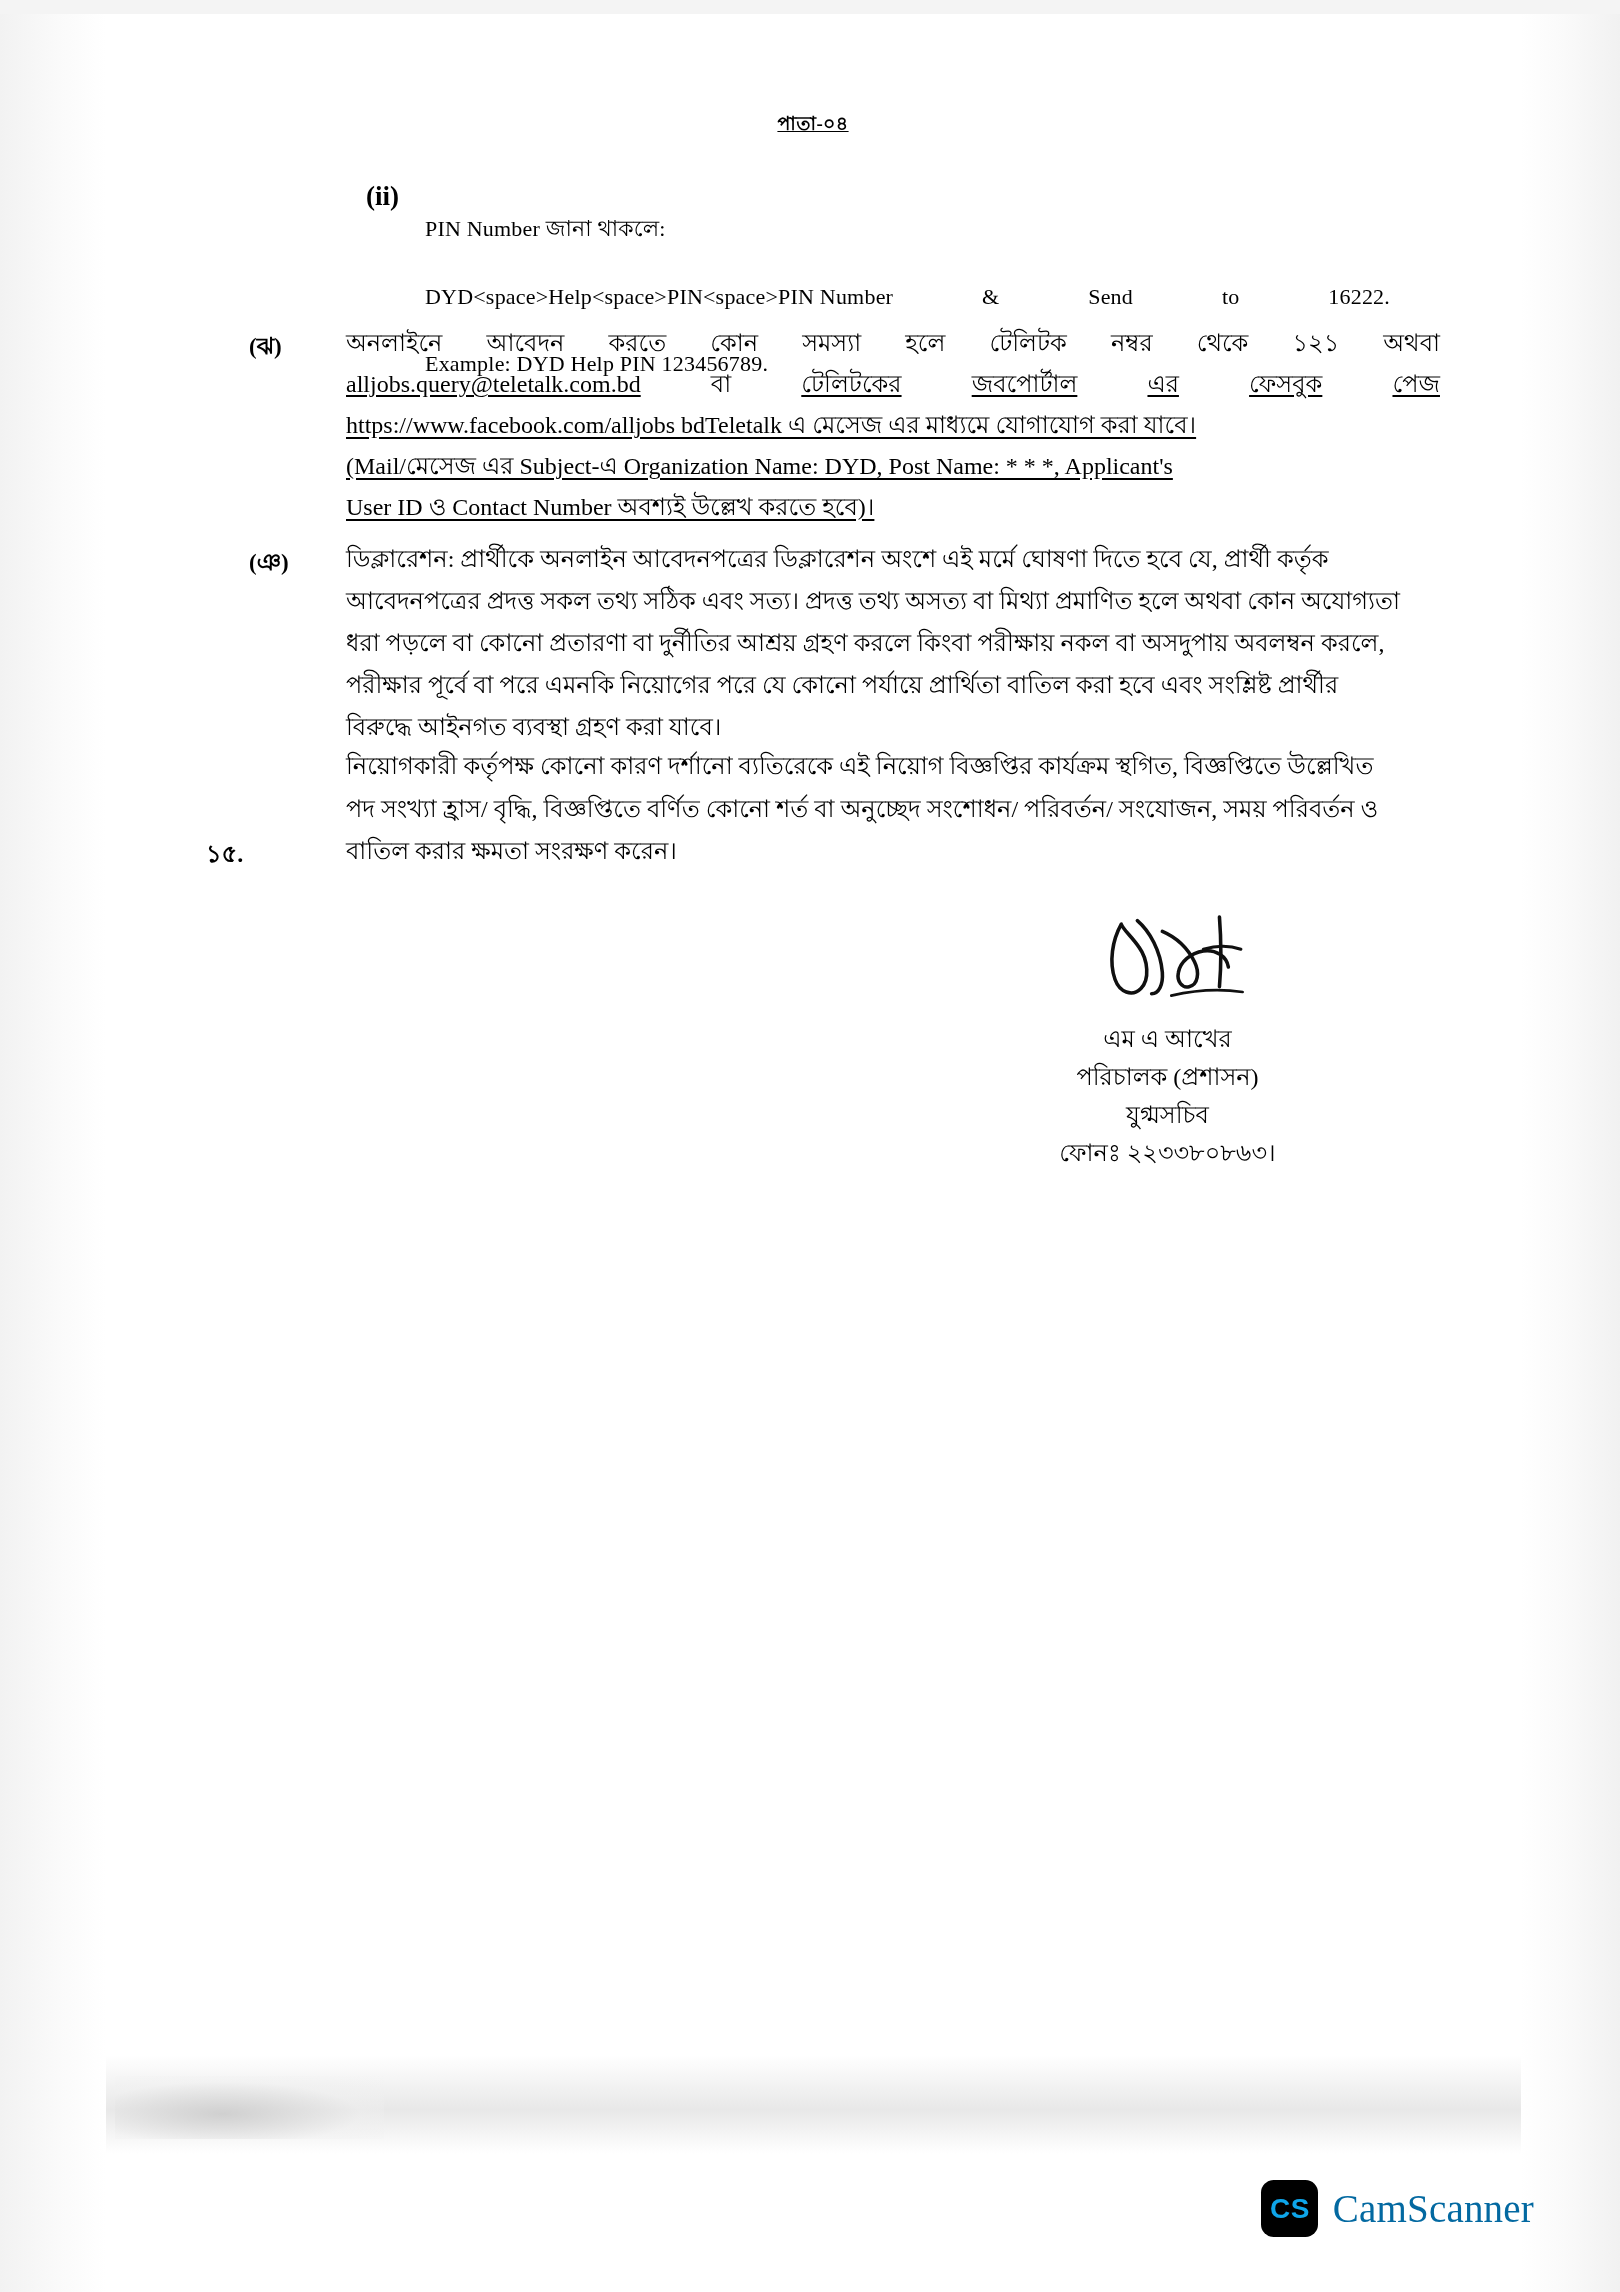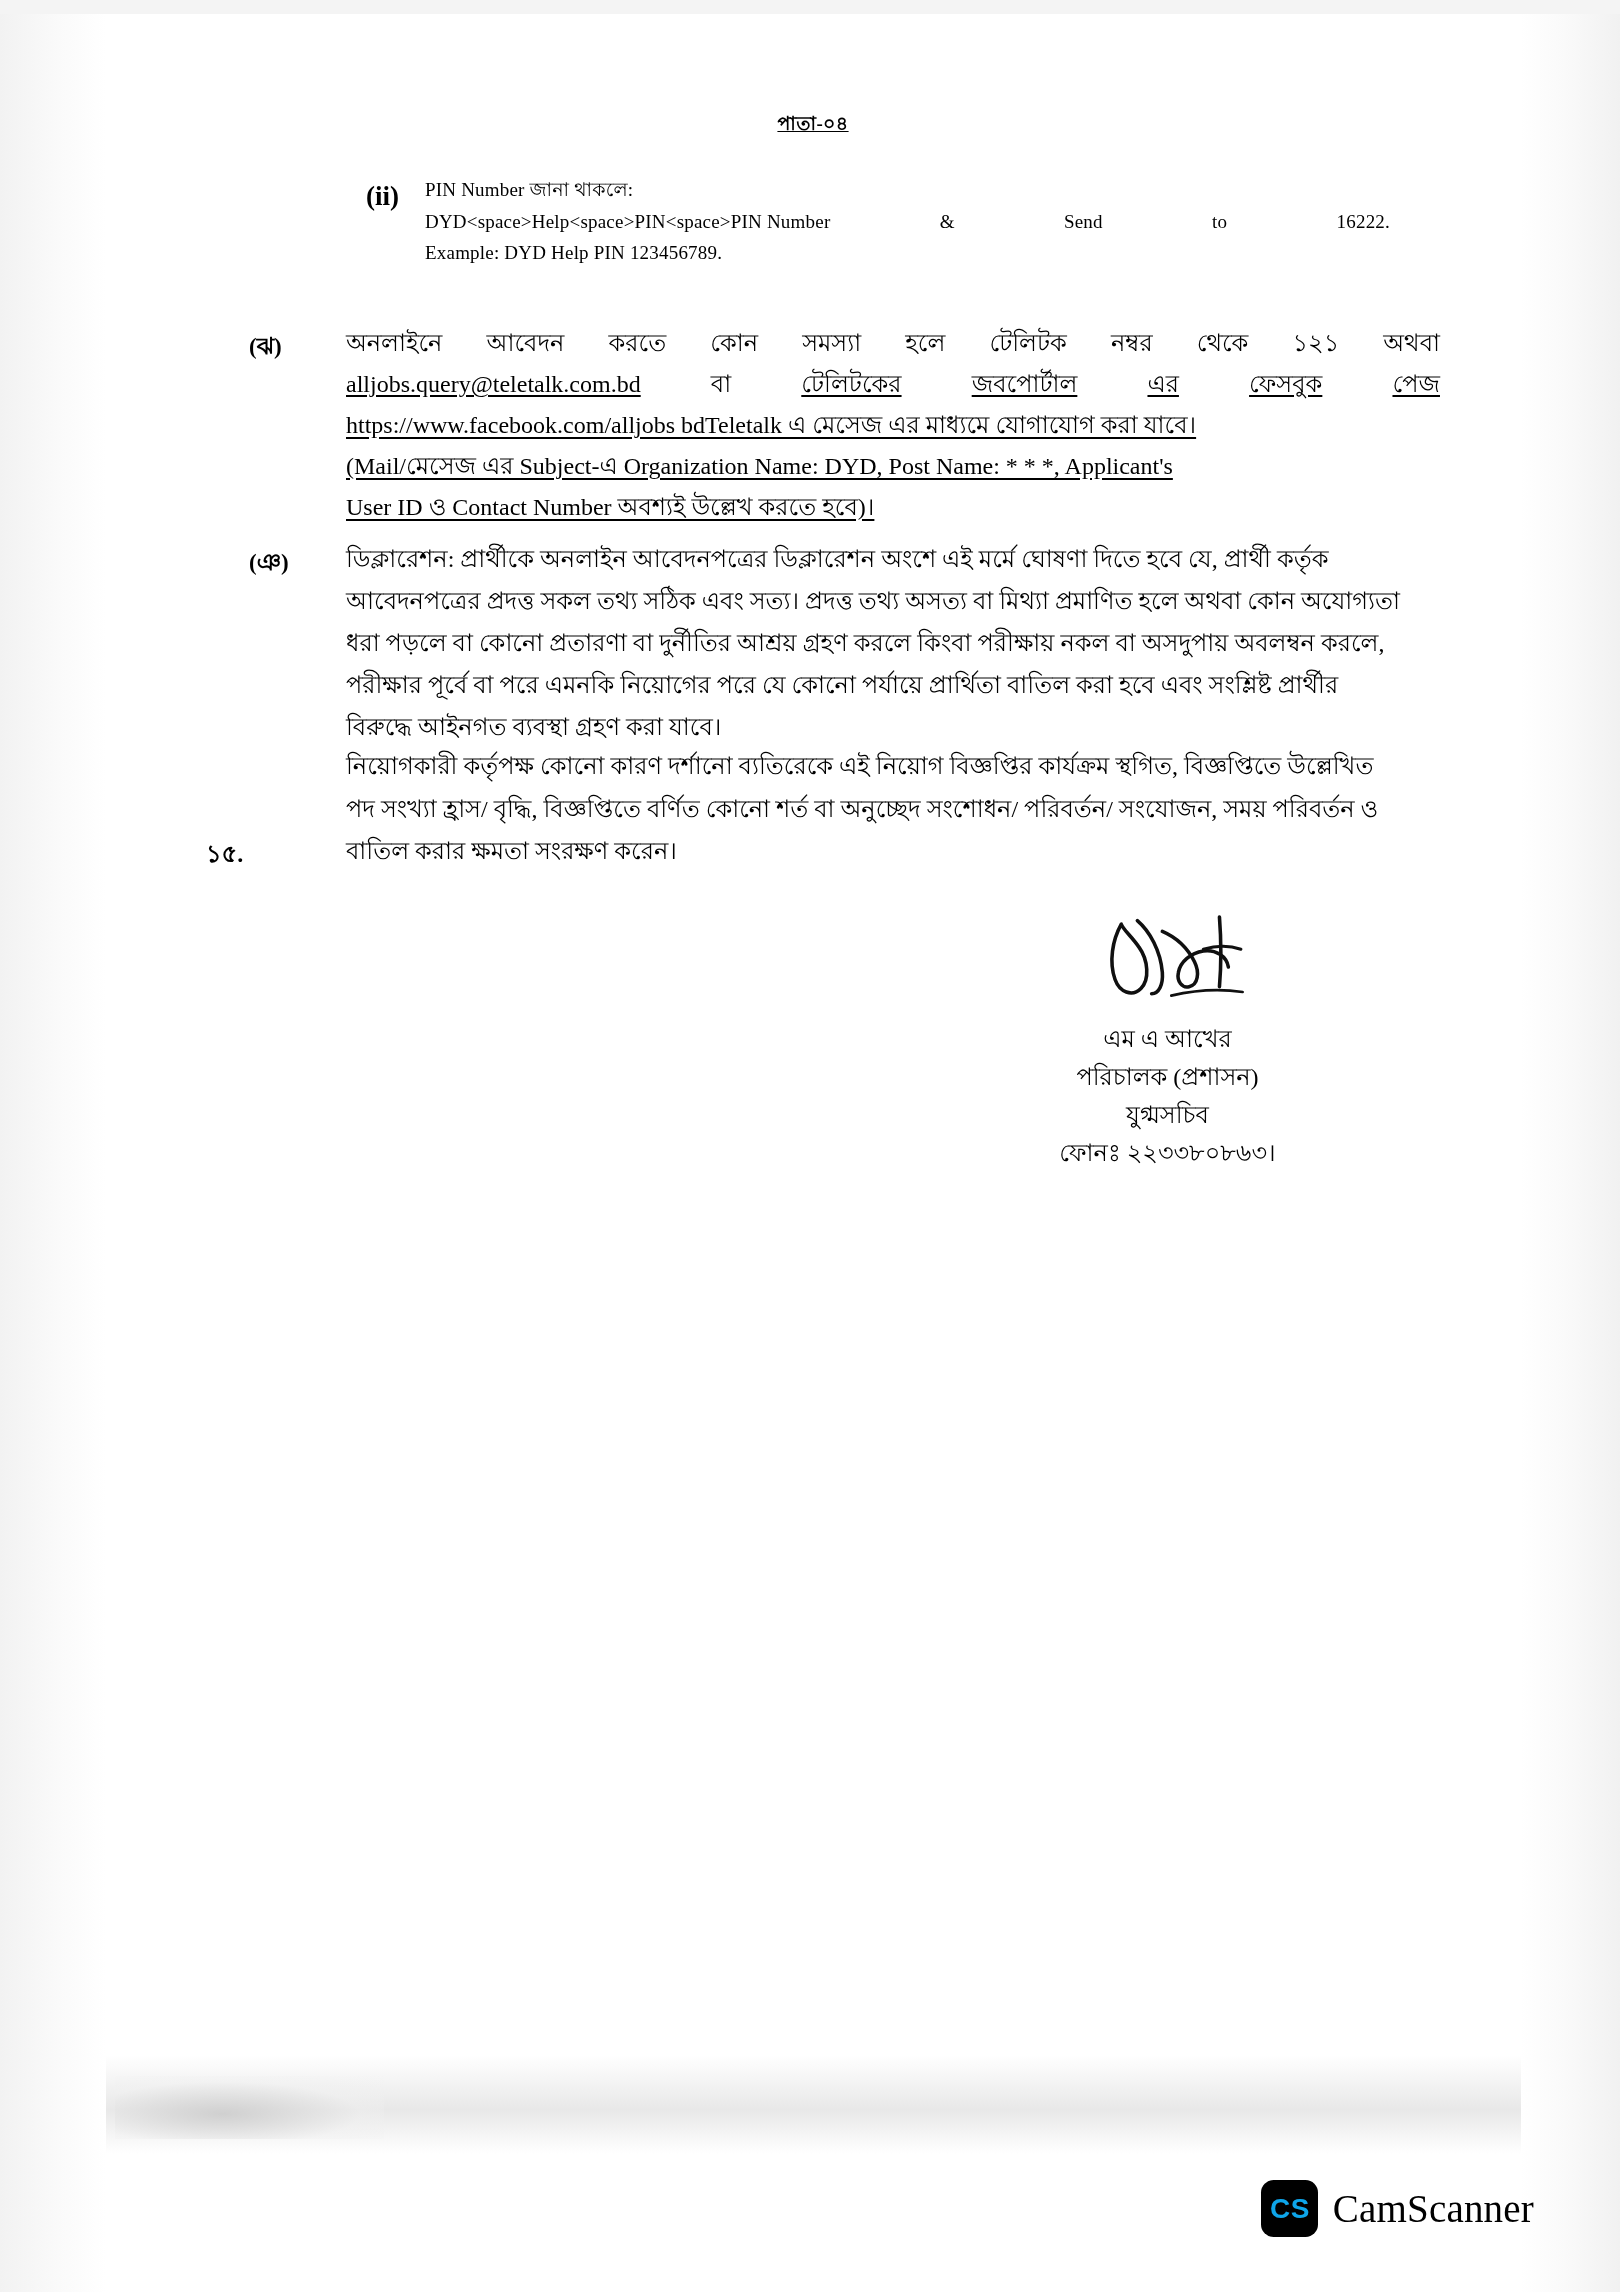--- a/index.html
+++ b/index.html
@@ -105,9 +105,10 @@
     flex: 1 1 auto;
   }
   .pin-line {
-    font-size: 19px;
+    font-size: 22px;
     letter-spacing: 0.2px;
     white-space: nowrap;
+    margin-top: 36px;
   }
   .pin-line-1 { margin-bottom: 4.5px; }
   .pin-line-2 {

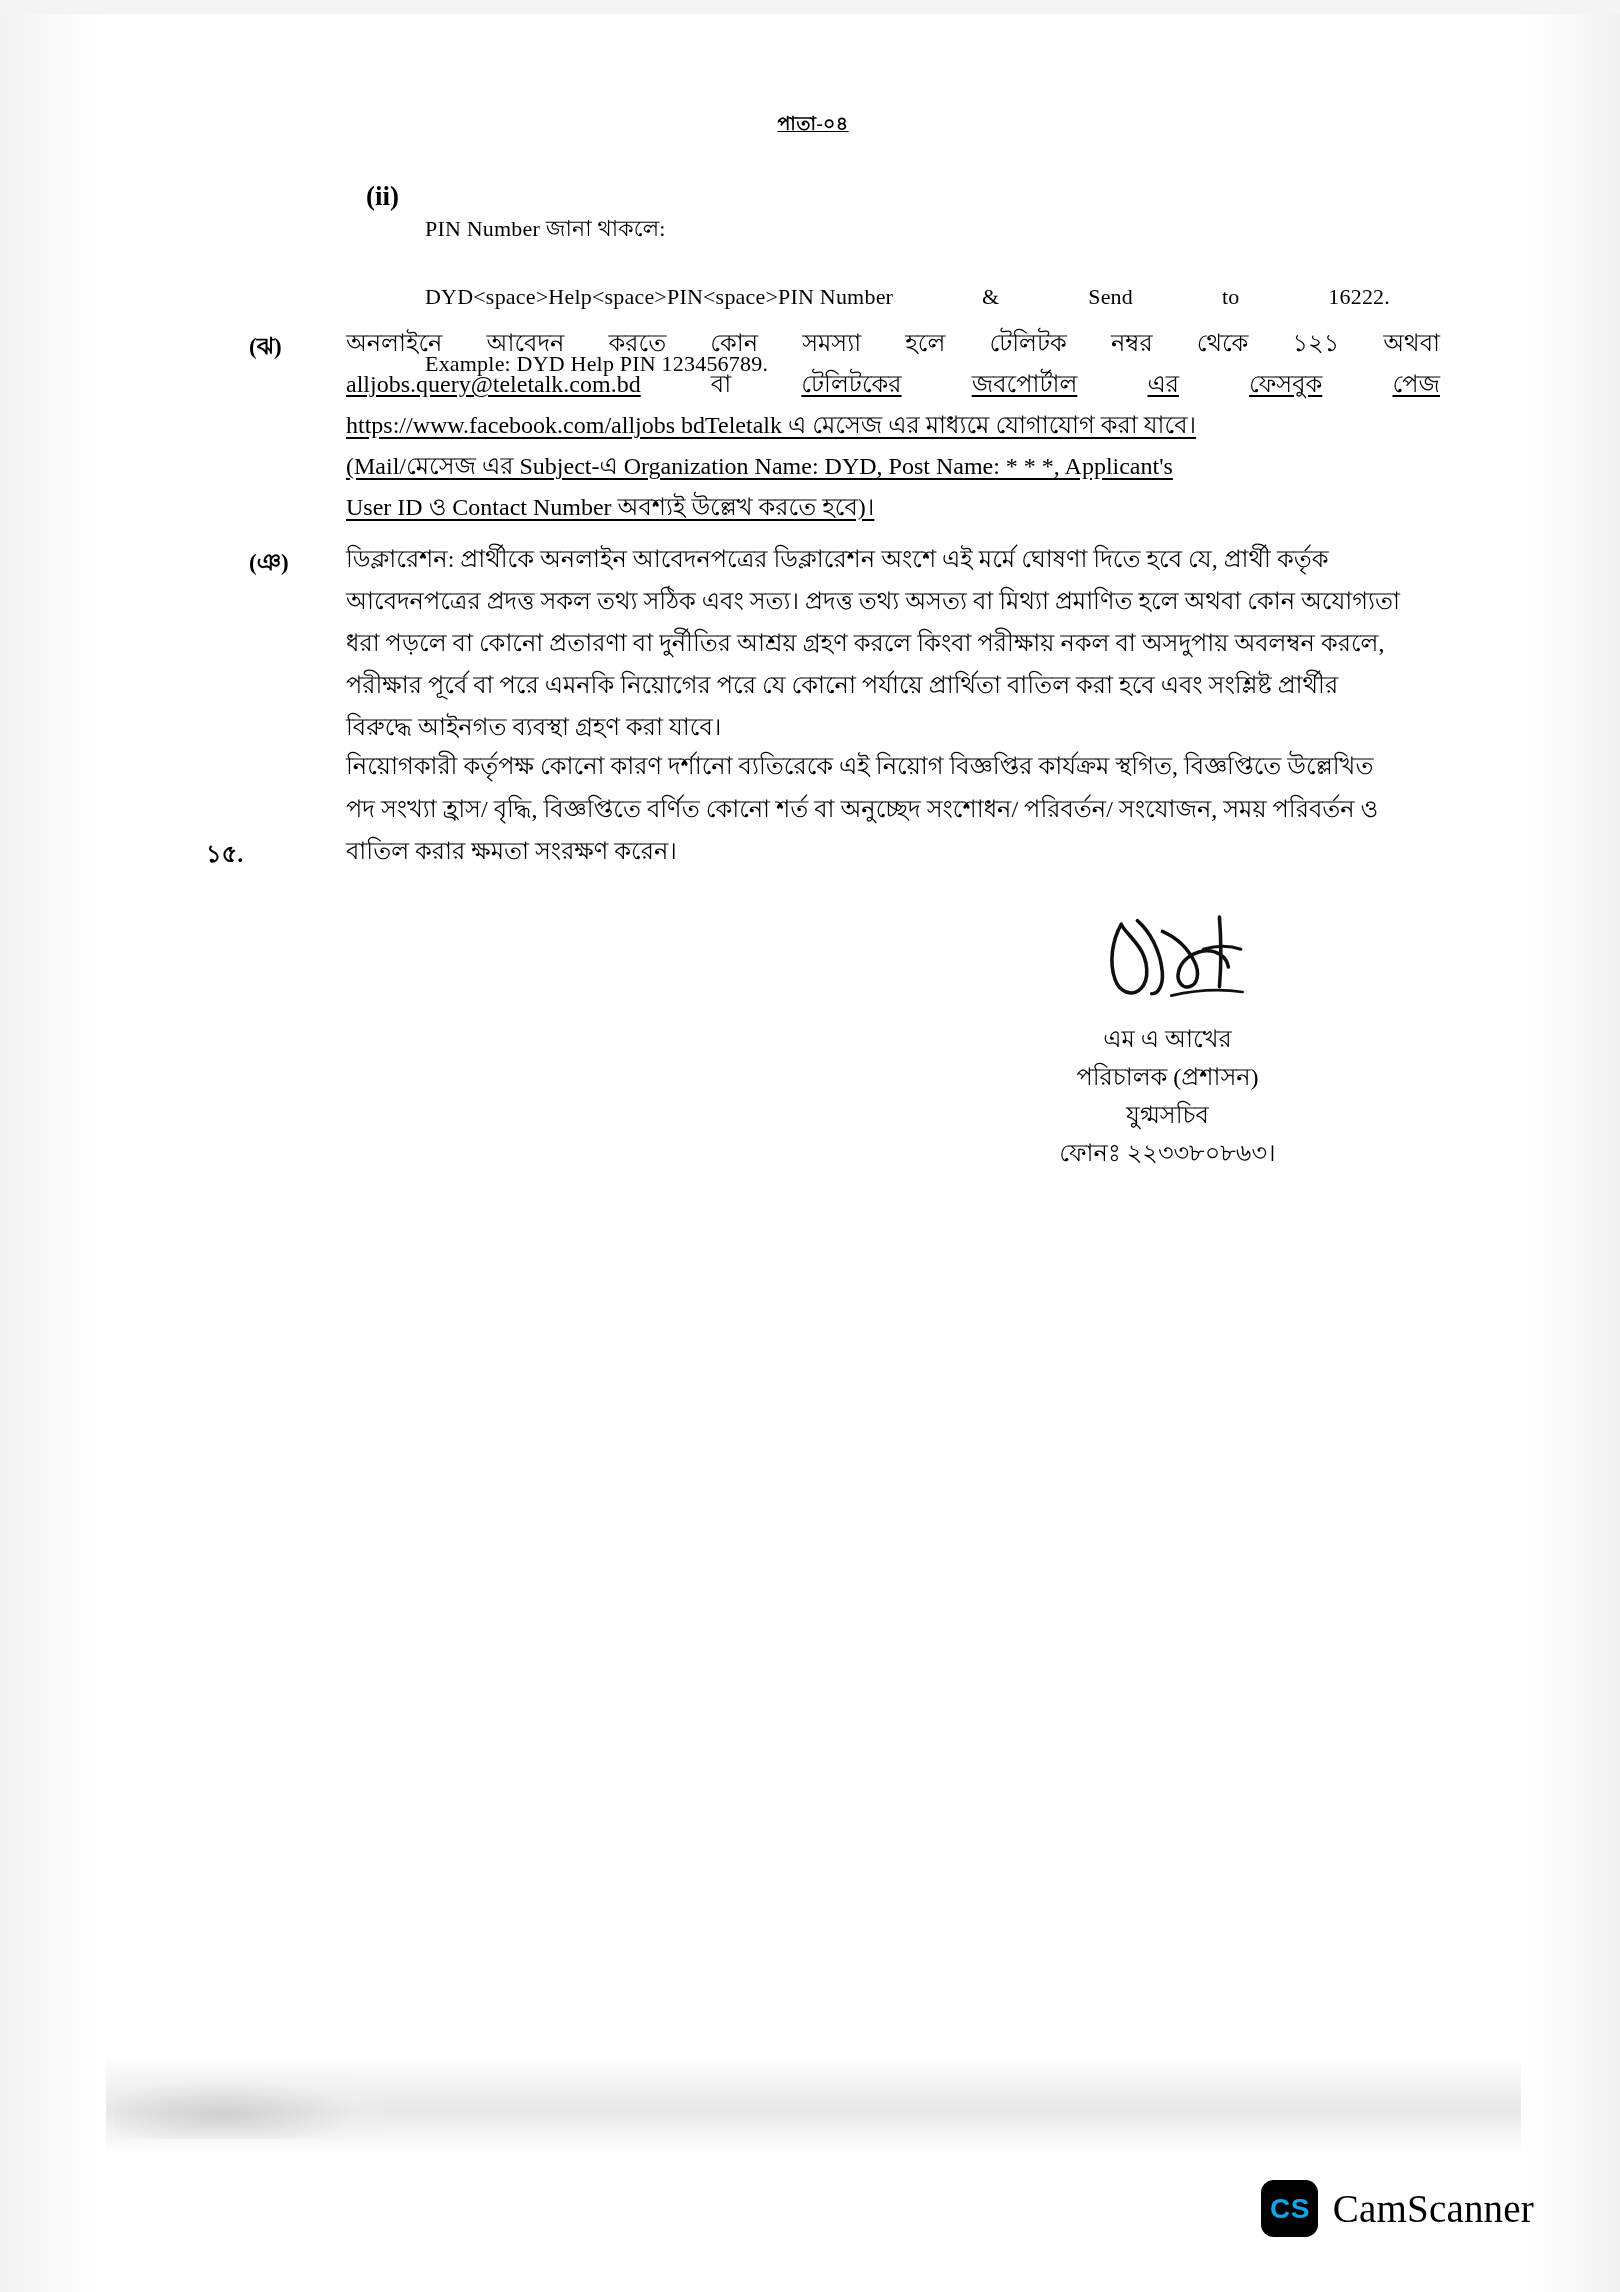--- a/index.html
+++ b/index.html
@@ -236,7 +236,7 @@
   .cs-text {
     font-family: "Liberation Serif", "DejaVu Serif", serif;
     font-size: 39px;
-    color: #000000;
+    color: #0369a1;
     letter-spacing: 0.2px;
   }
 </style>

